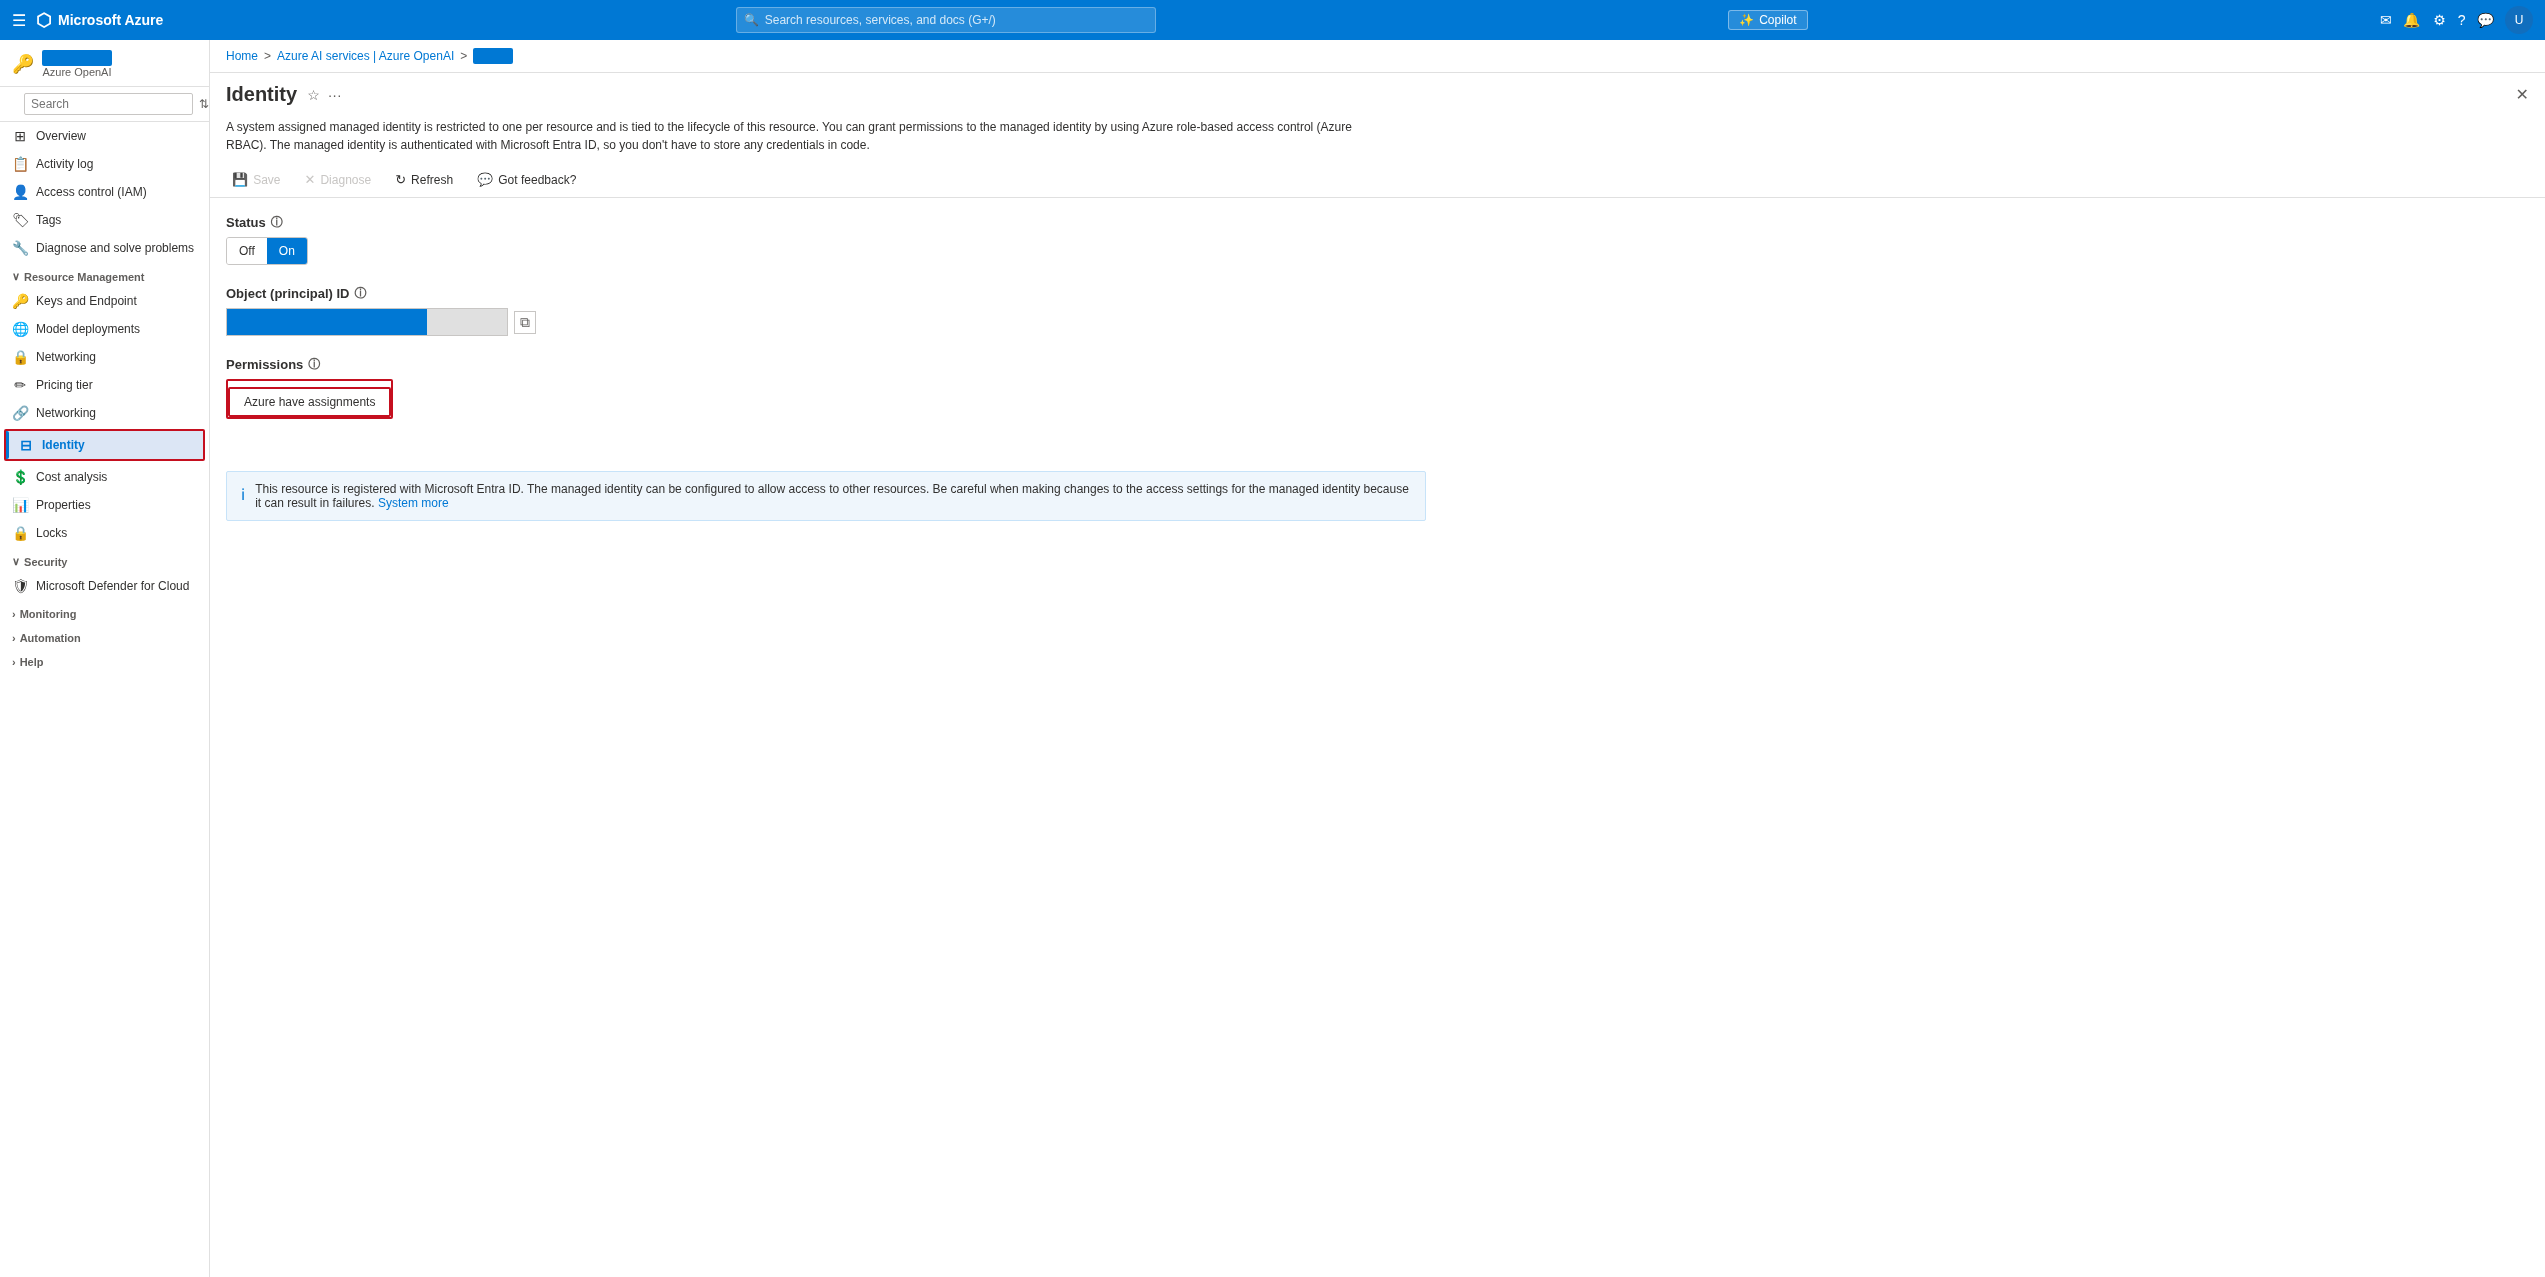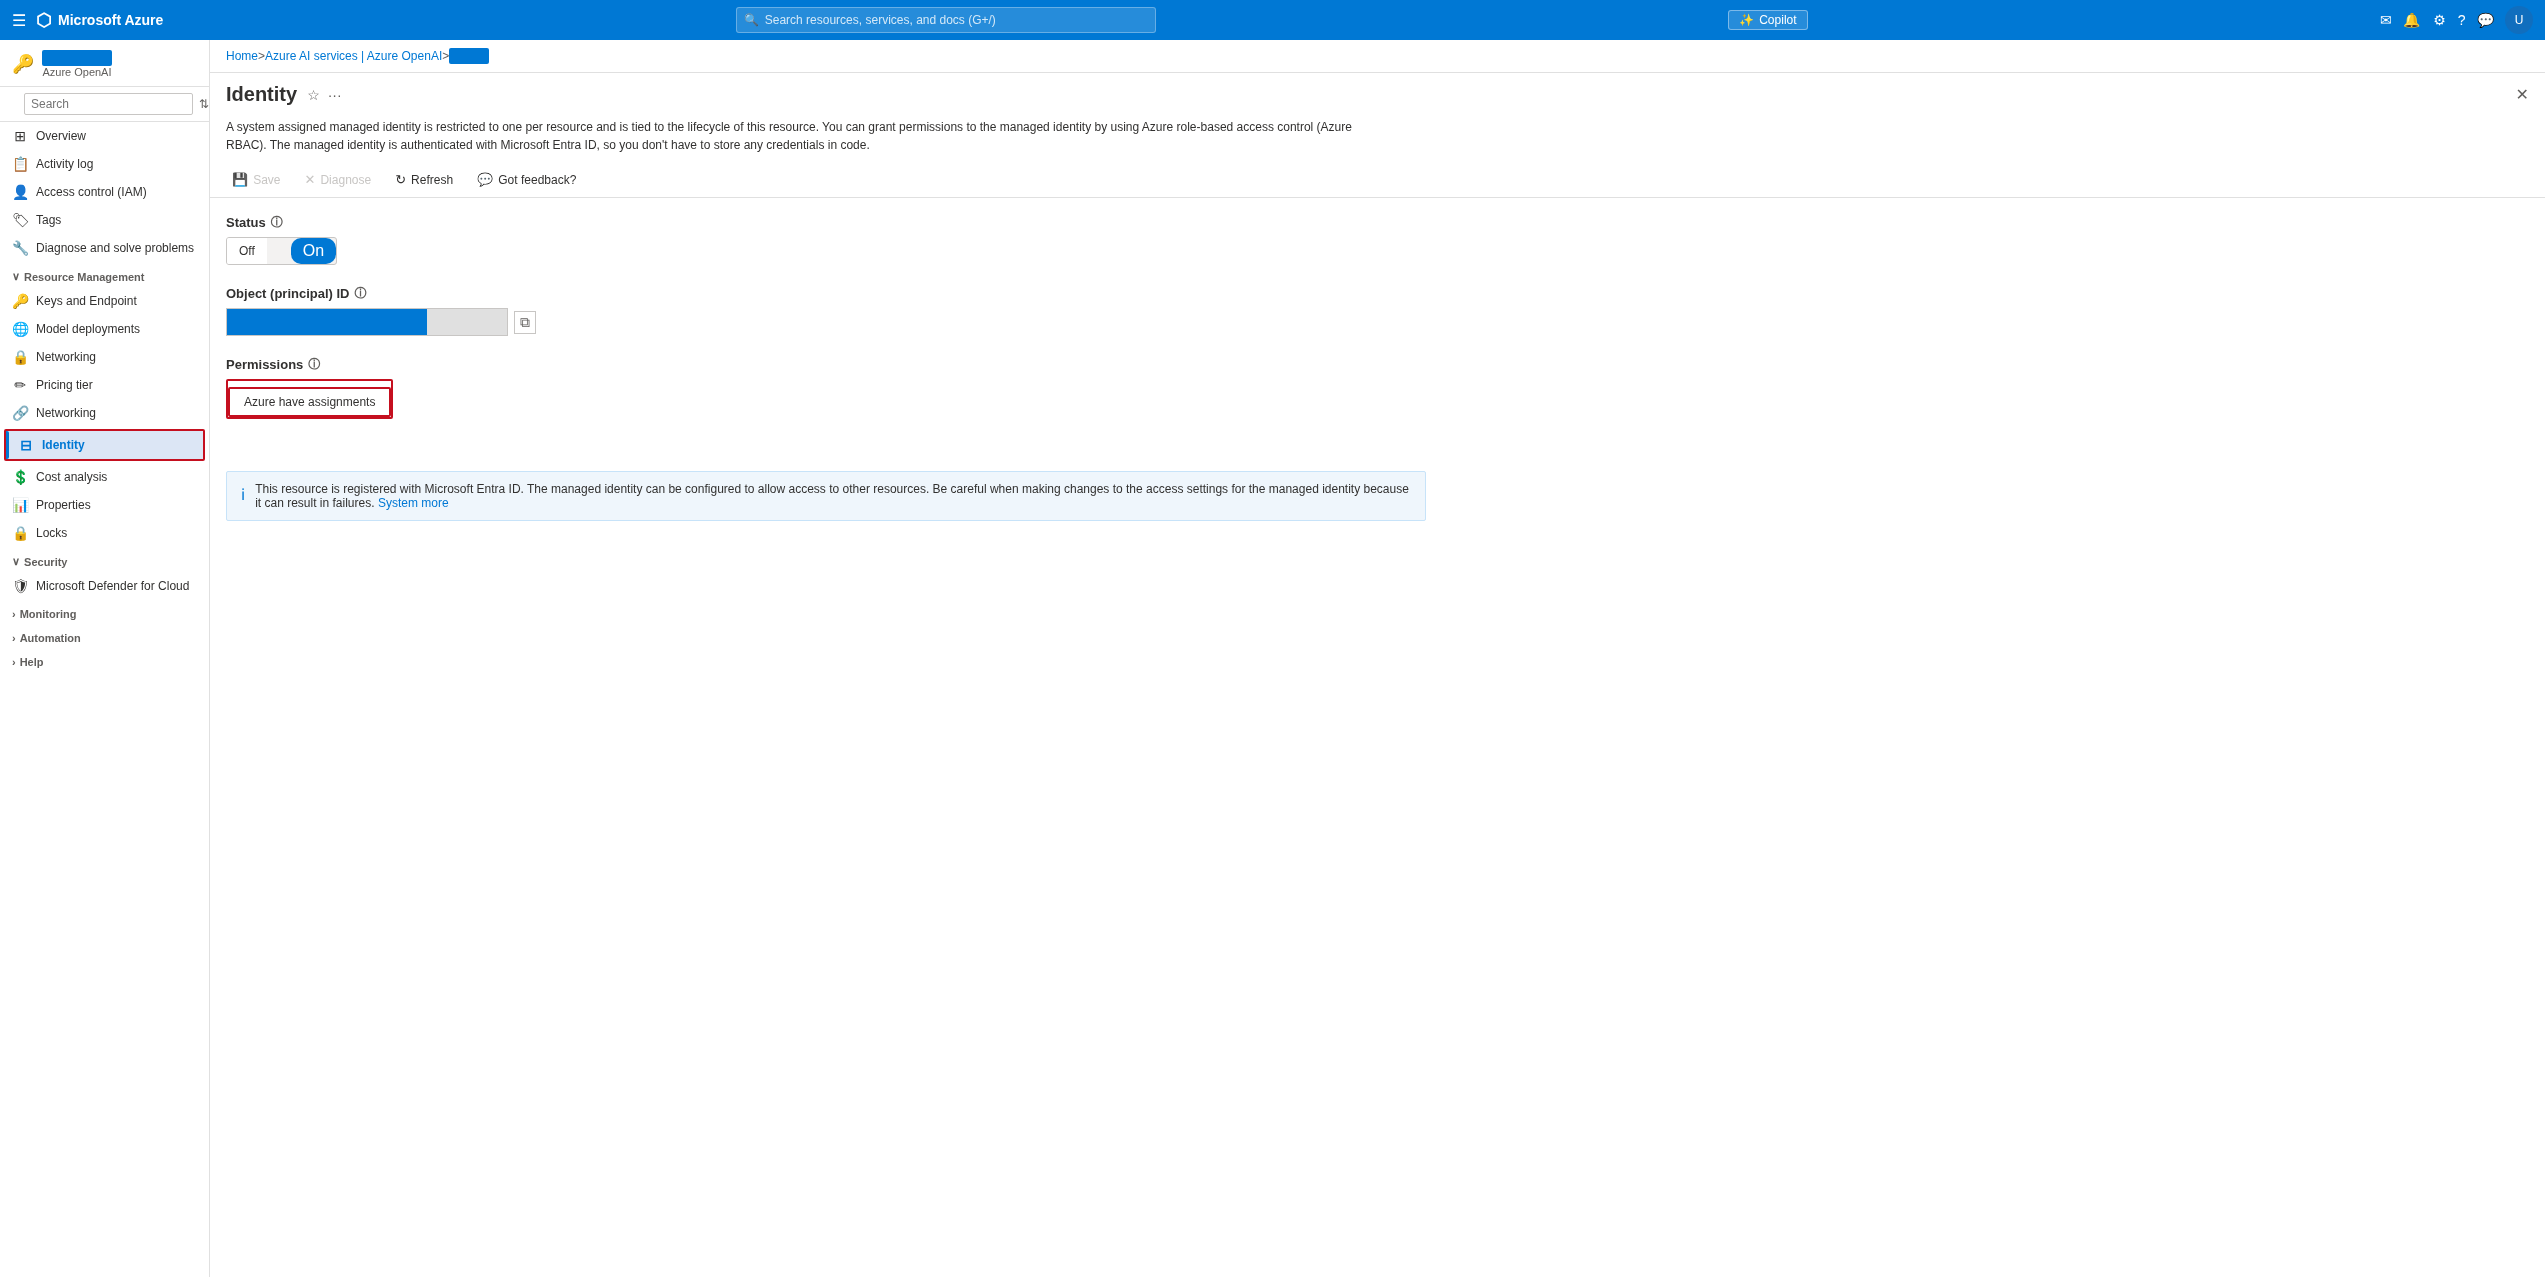--- a/index.html
+++ b/index.html
@@ -149,6 +149,7 @@
       border-bottom: 1px solid #e0e0e0;
       display: flex;
       align-items: center;
+      gap: 6px;
       font-size: 12px;
       color: #0078d4;
       flex-shrink: 0;

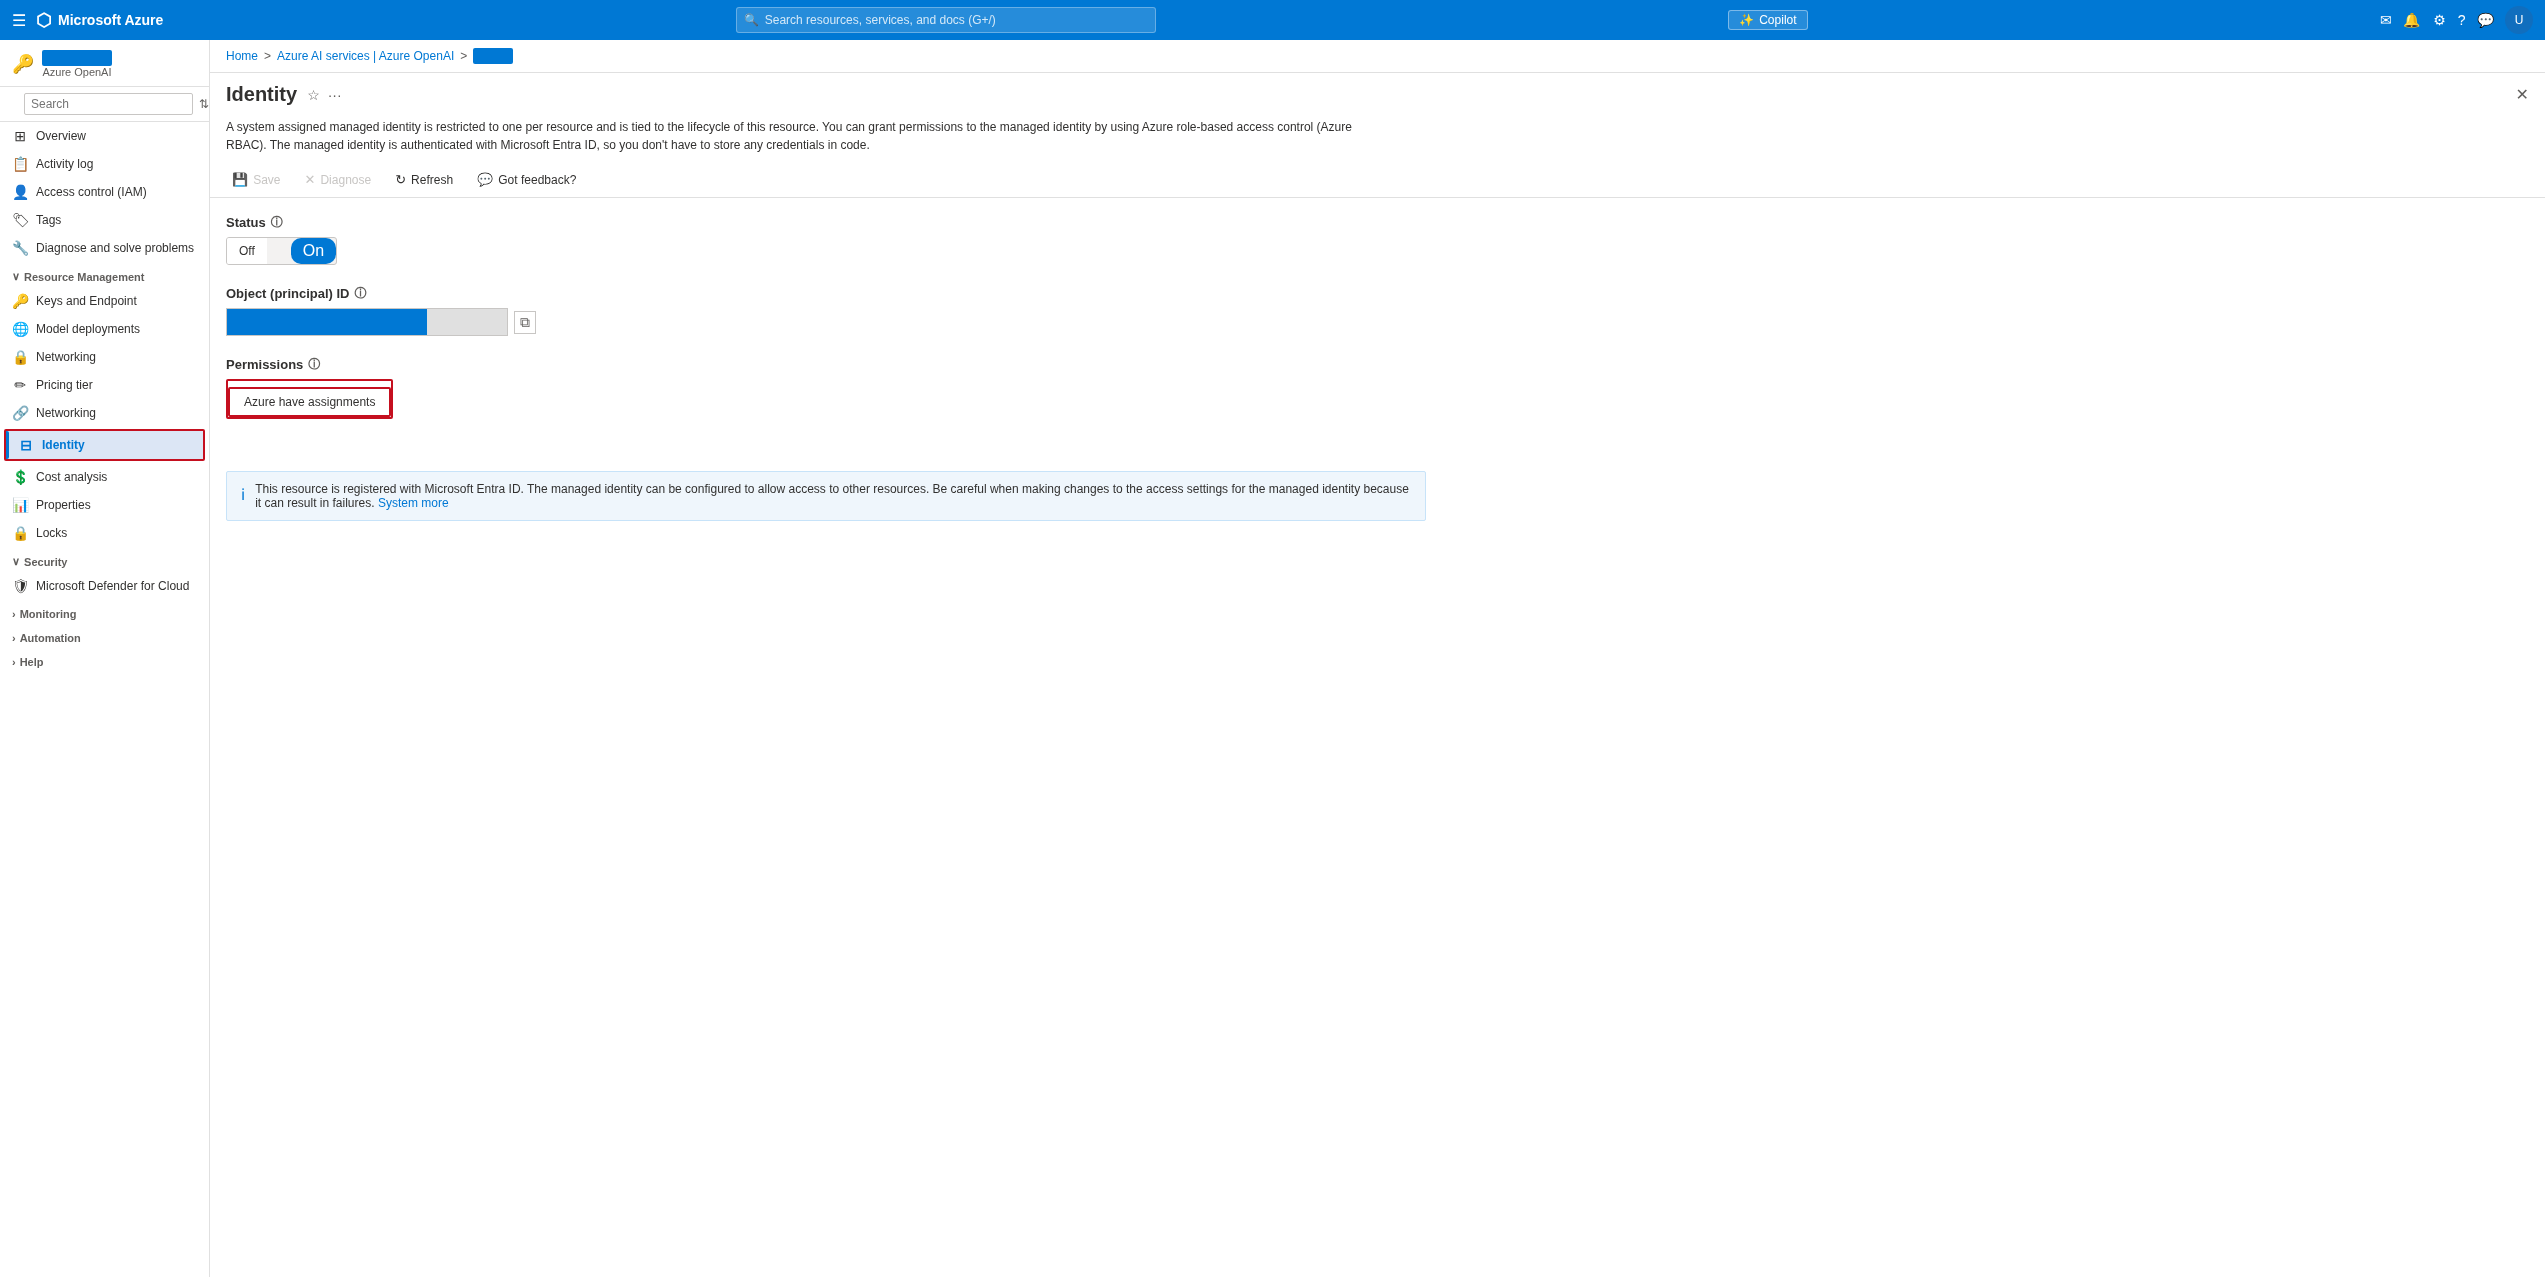--- a/index.html
+++ b/index.html
@@ -282,15 +282,14 @@
     }
     .toggle-on {
       padding: 0 12px;
-      font-size: 16px;
+      font-size: 12px;
       color: white;
       background: #0078d4;
       height: 100%;
       display: flex;
       align-items: center;
       cursor: pointer;
-      border-radius: 10px;
-      margin-left: 24px;
+      border-radius: 0;
     }
 
     

